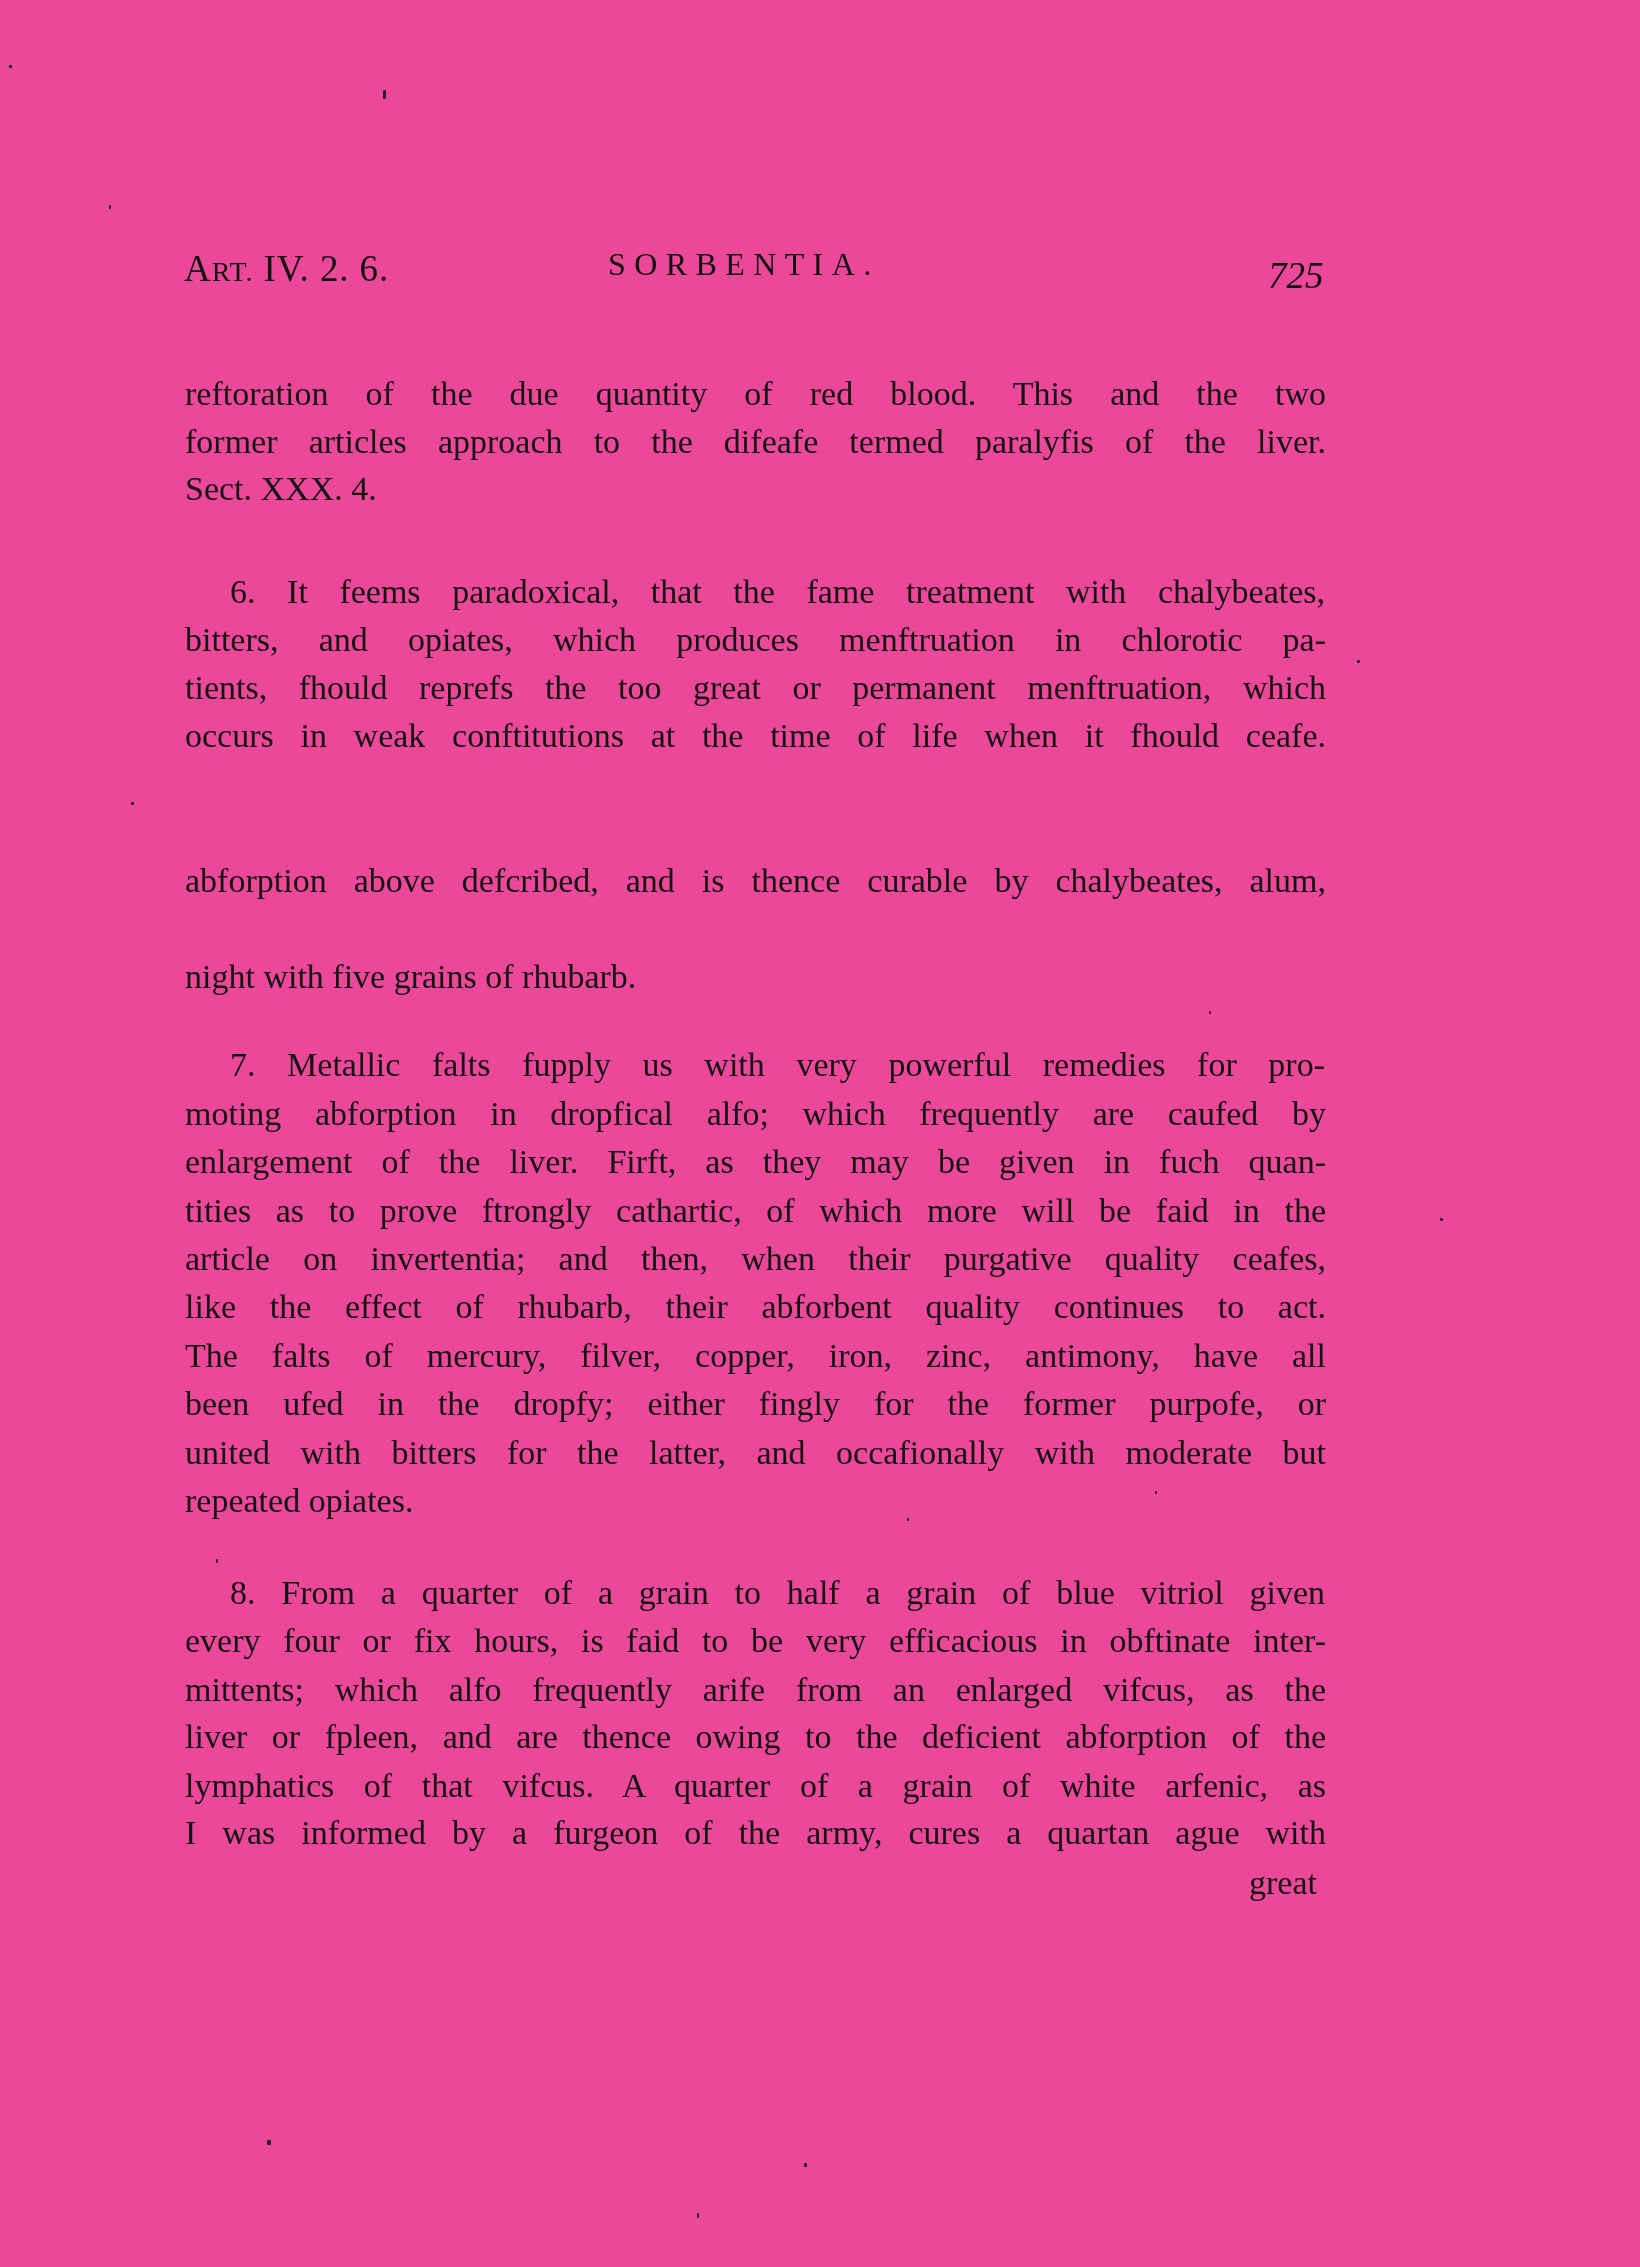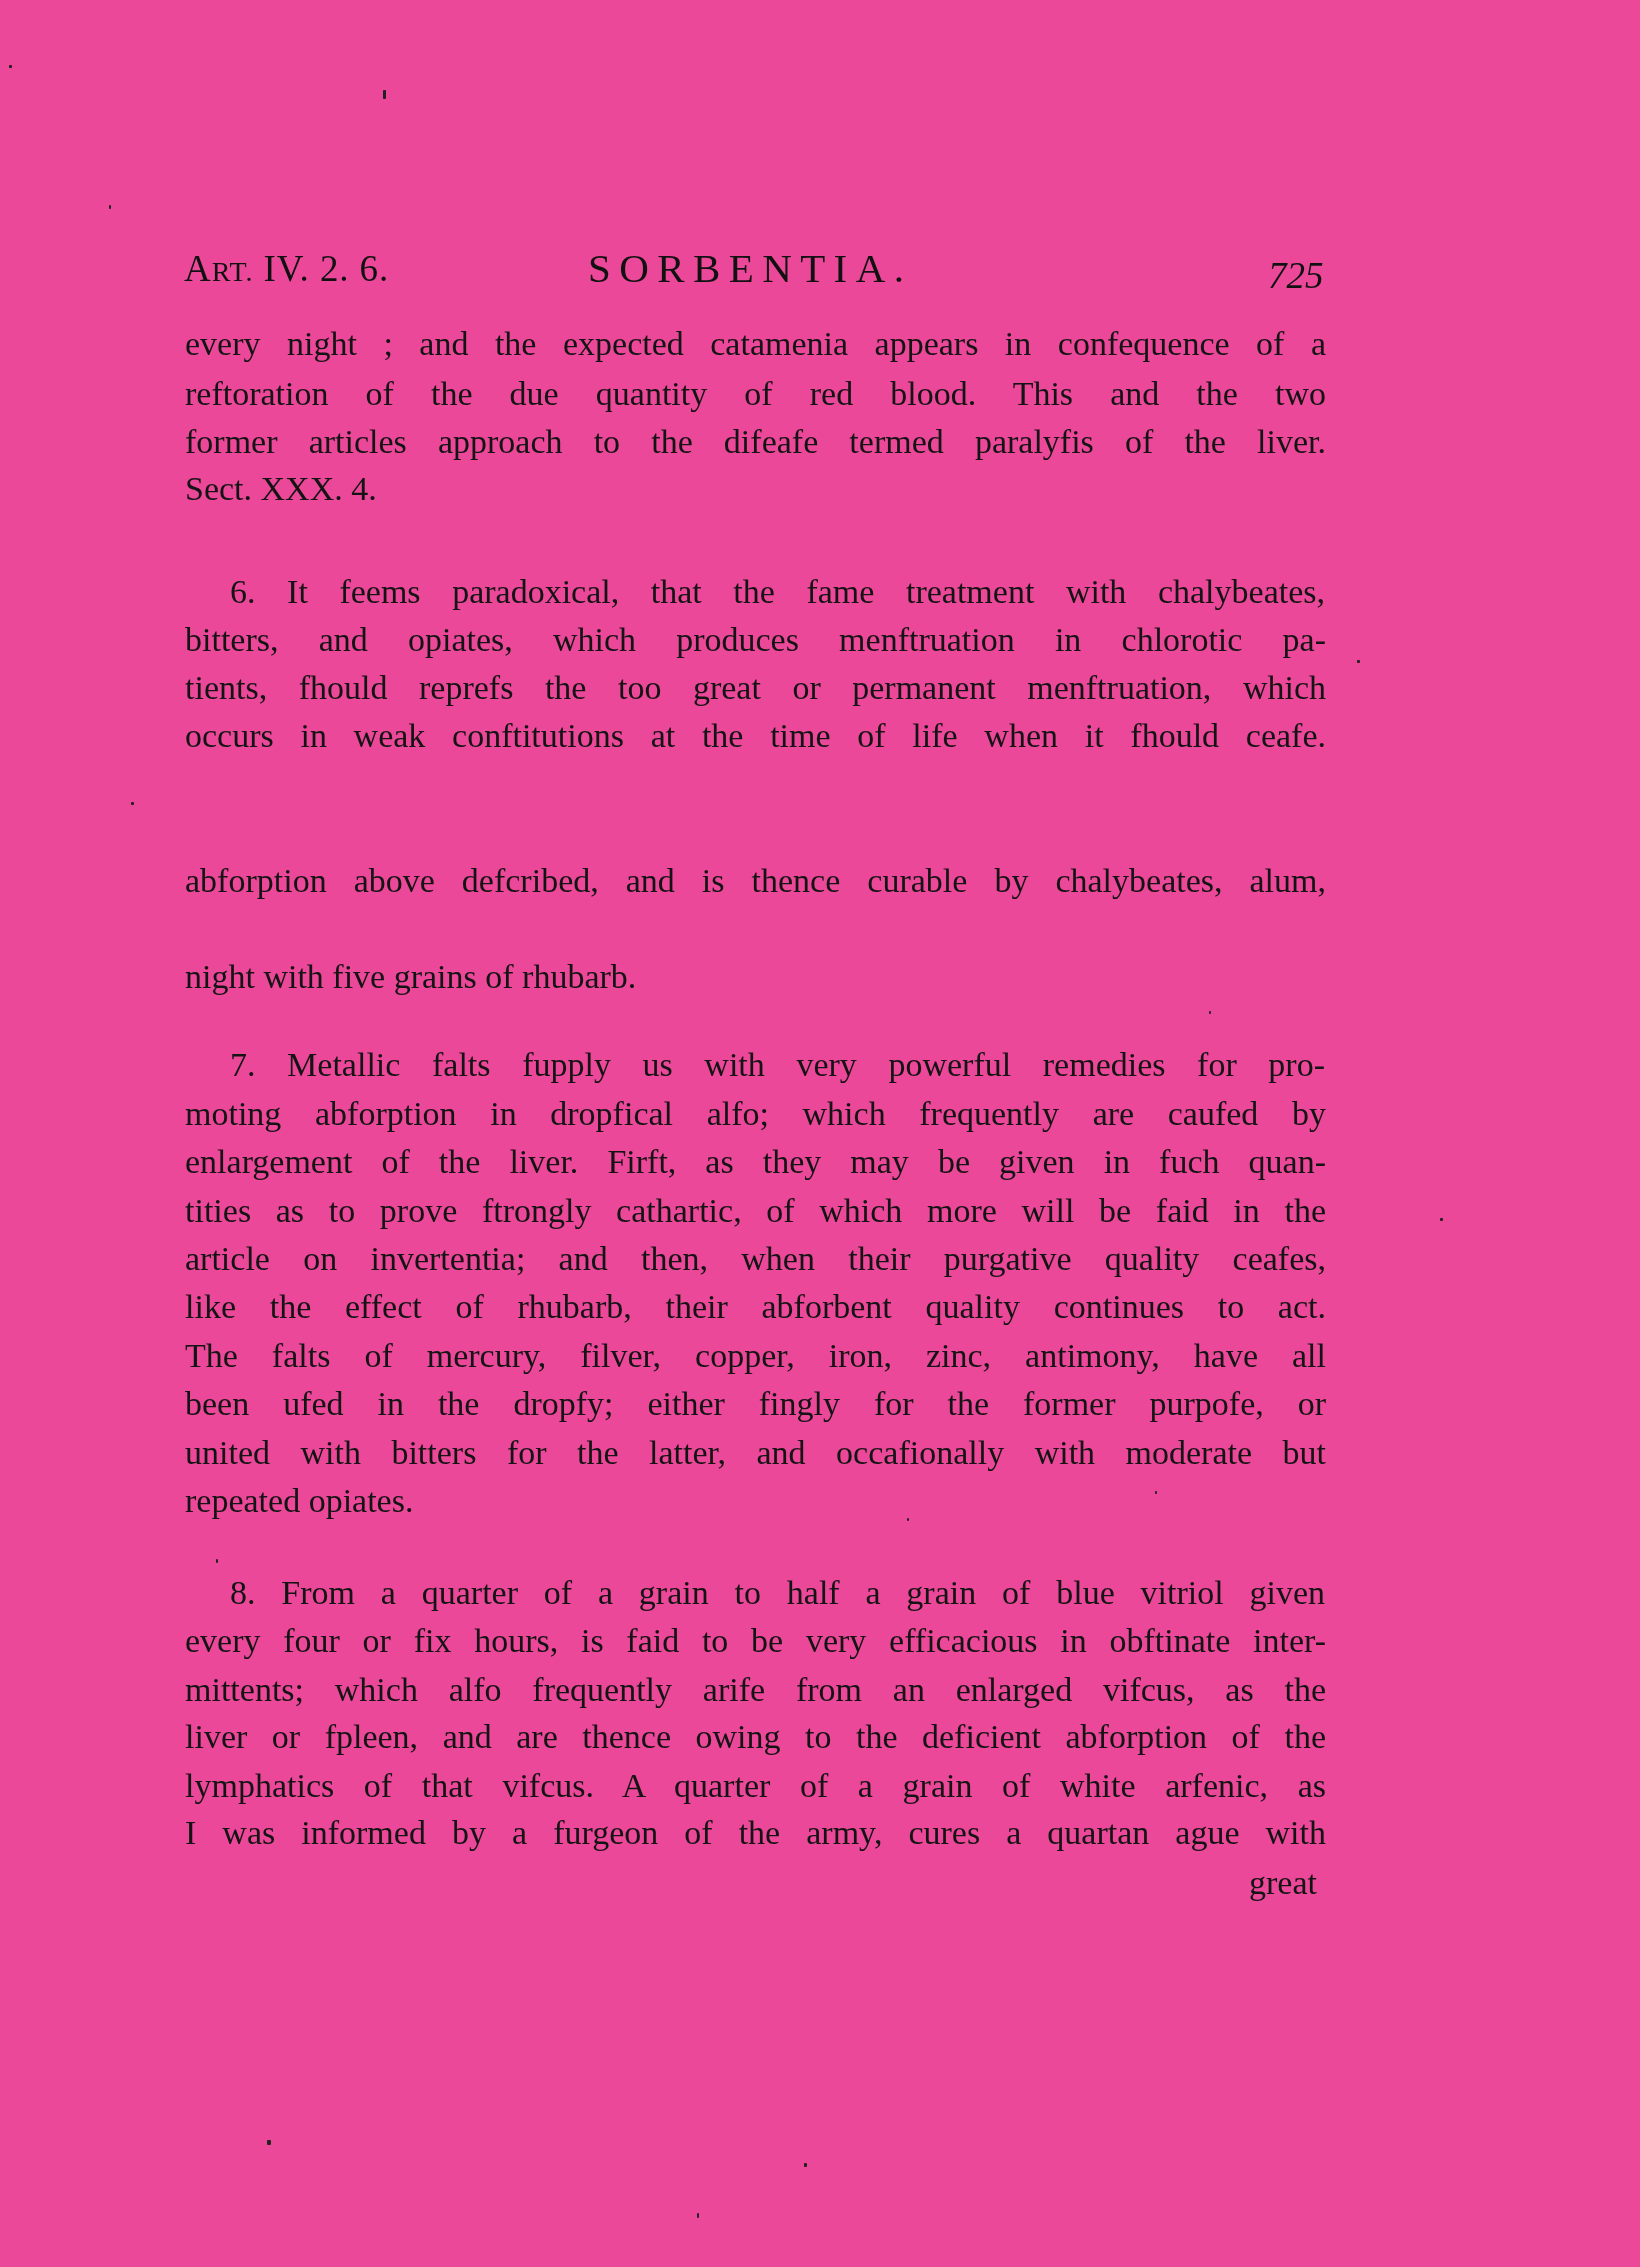--- a/index.html
+++ b/index.html
@@ -8,7 +8,7 @@
   .rh { position: absolute; font-family: "Liberation Serif", "DejaVu Serif", serif; color: #111; line-height: 1; white-space: nowrap; }
   .rh-left { left: 184px; top: 250px; font-size: 37px; letter-spacing: 0.9px; }
   .rh-left .sc { font-size: 28px; }
-  .rh-center { left: 588px; top: 248px; font-size: 41px; letter-spacing: 8.4px; }
+  .rh-center { left: 608px; top: 248px; font-size: 32px; letter-spacing: 8.4px; }
   .rh-right { left: 1268px; top: 257px; font-size: 37px; font-style: italic; }
   .line {
     position: absolute; left: 185px; width: 1141px;

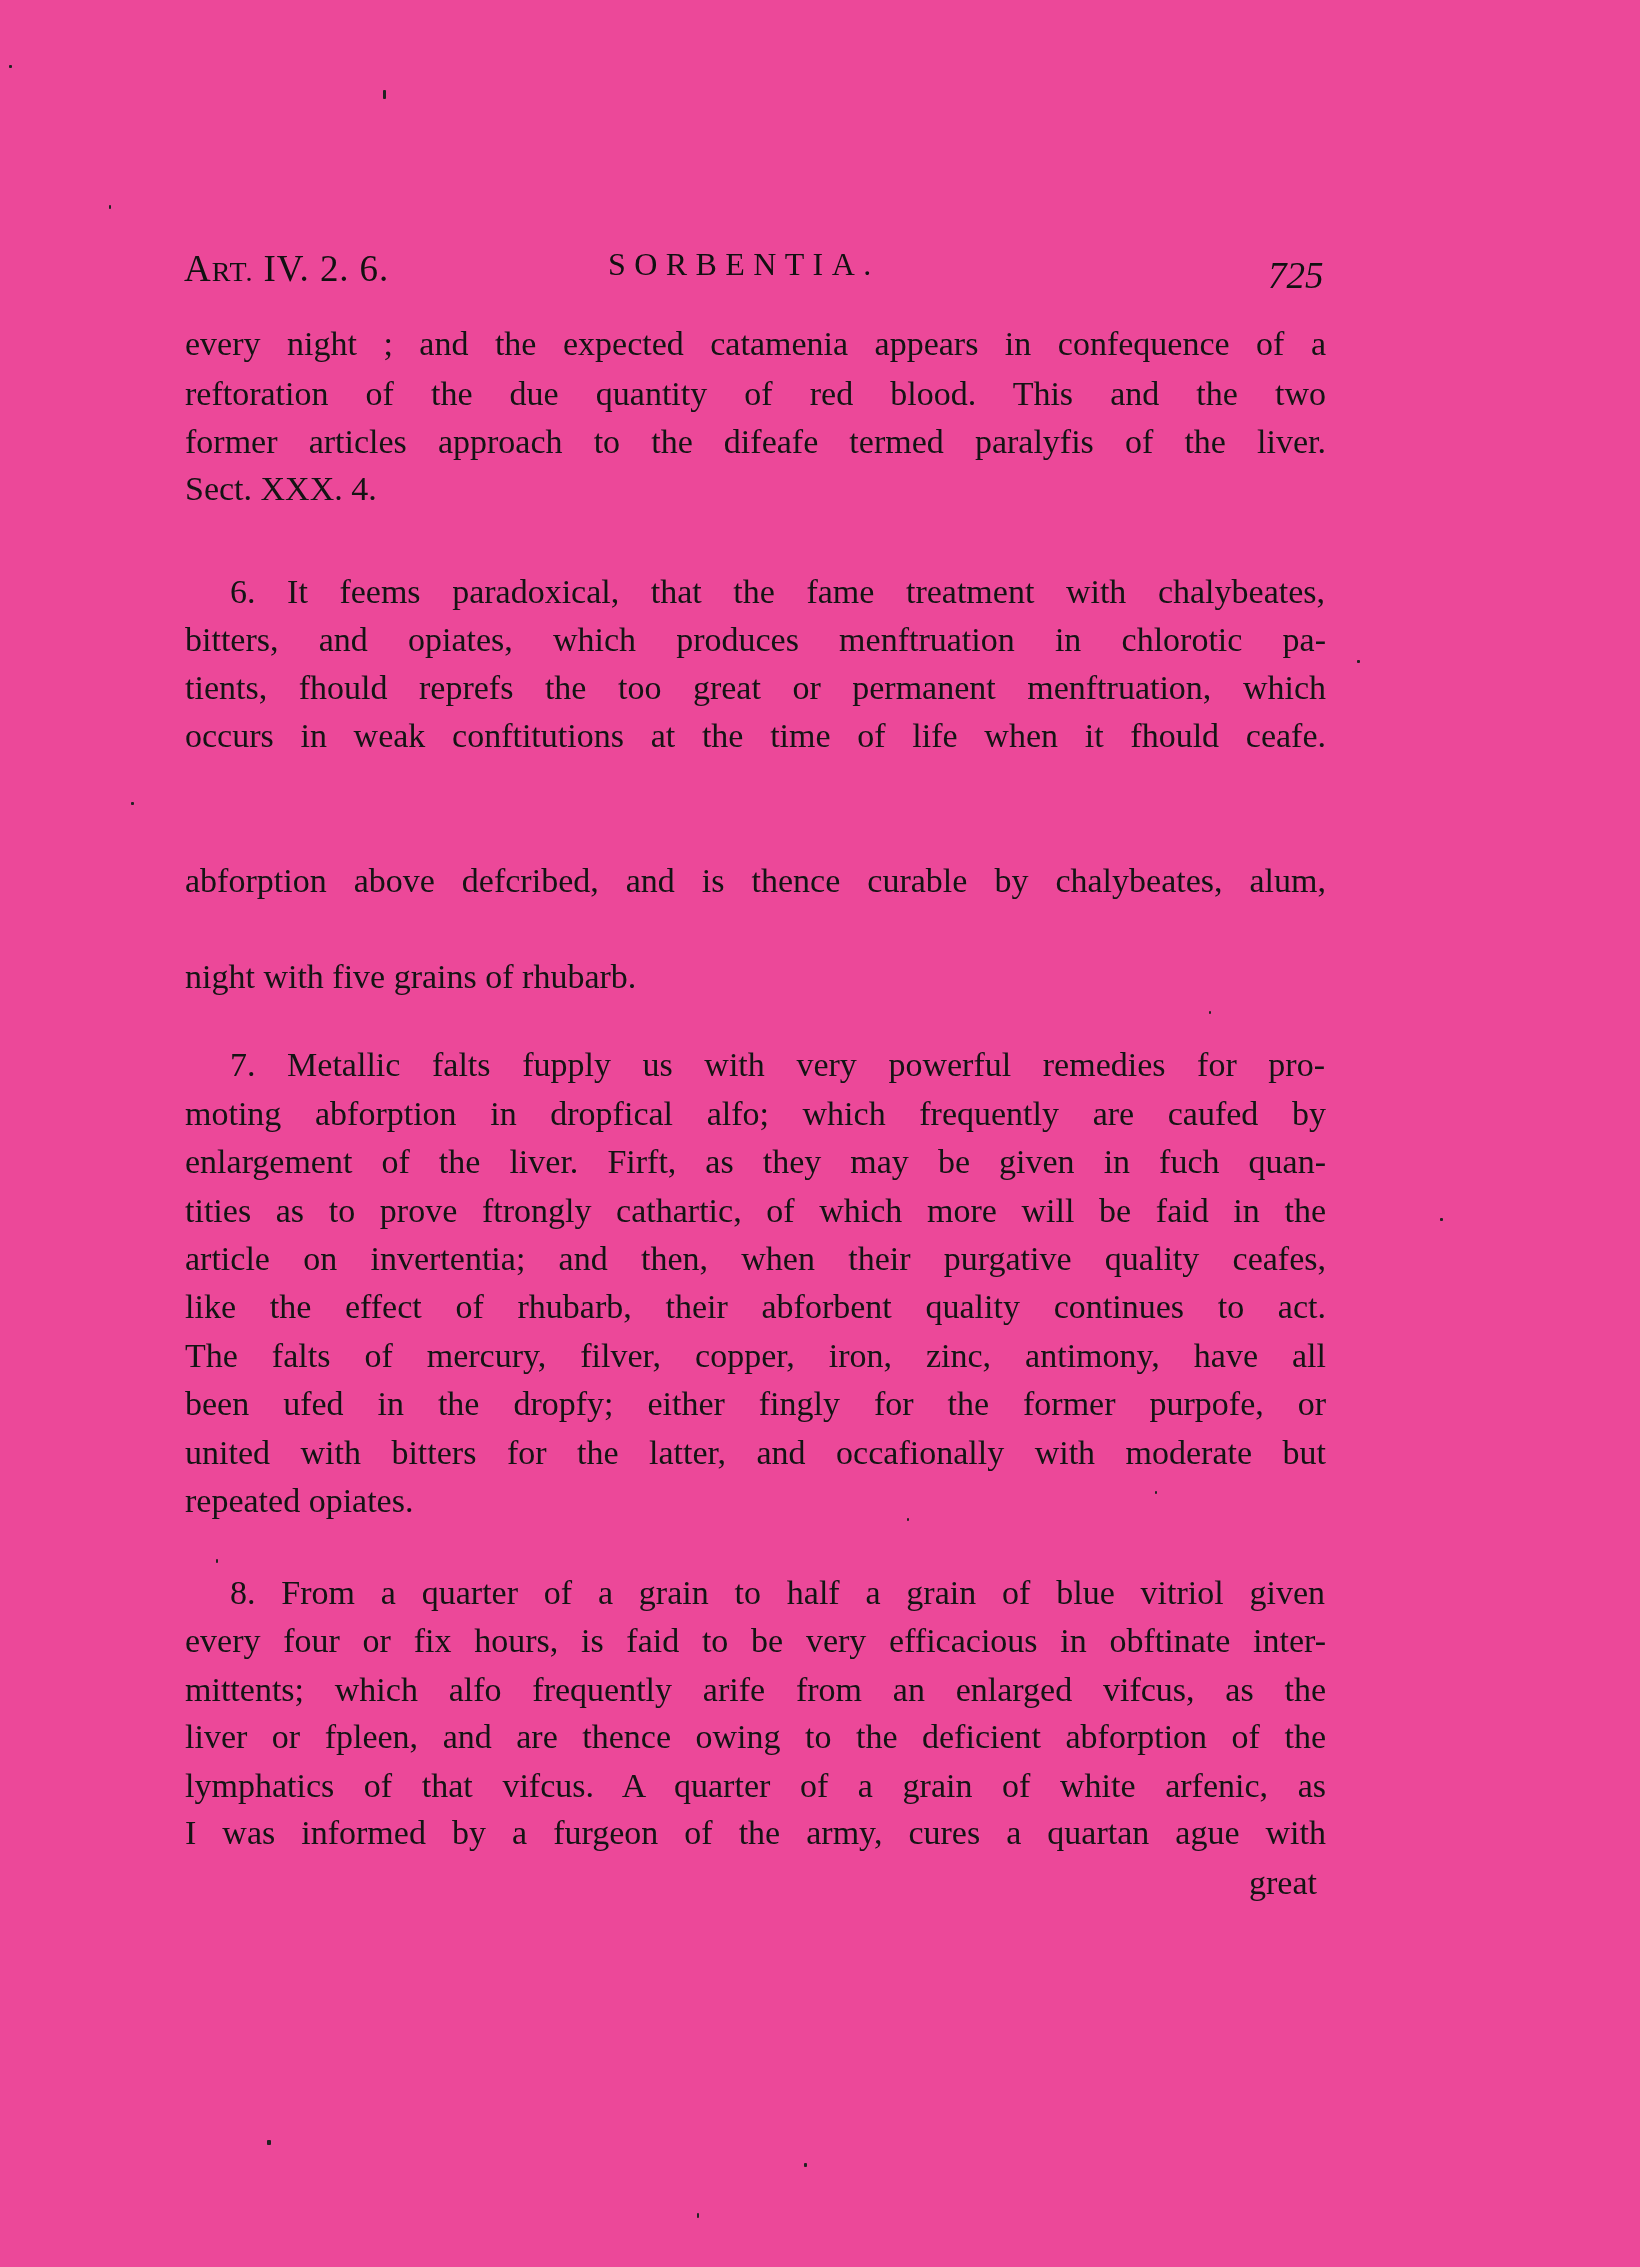--- a/index.html
+++ b/index.html
@@ -30,7 +30,6 @@
   <div class="rh rh-center">SORBENTIA.</div>
   <div class="rh rh-right">725</div>
 
-  <div class="line" style="top:323px">every night ; and the expected catamenia appears in confequence of a</div>
   <div class="line" style="top:373px">reftoration of the due quantity of red blood. This and the two</div>
   <div class="line" style="top:421px">former articles approach to the difeafe termed paralyfis of the liver.</div>
   <div class="line last" style="top:468px">Sect. XXX. 4.</div>

